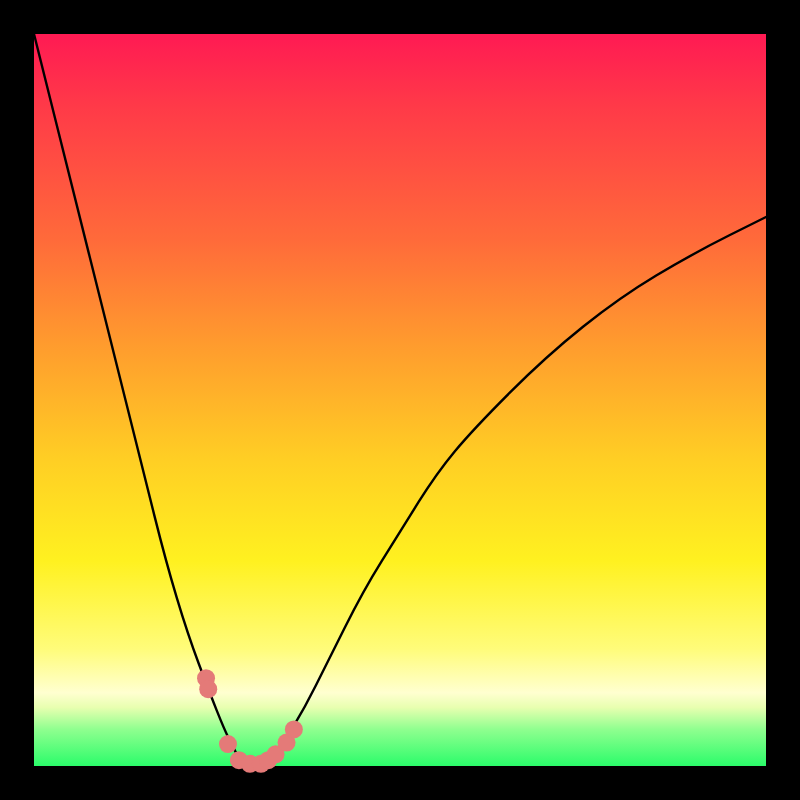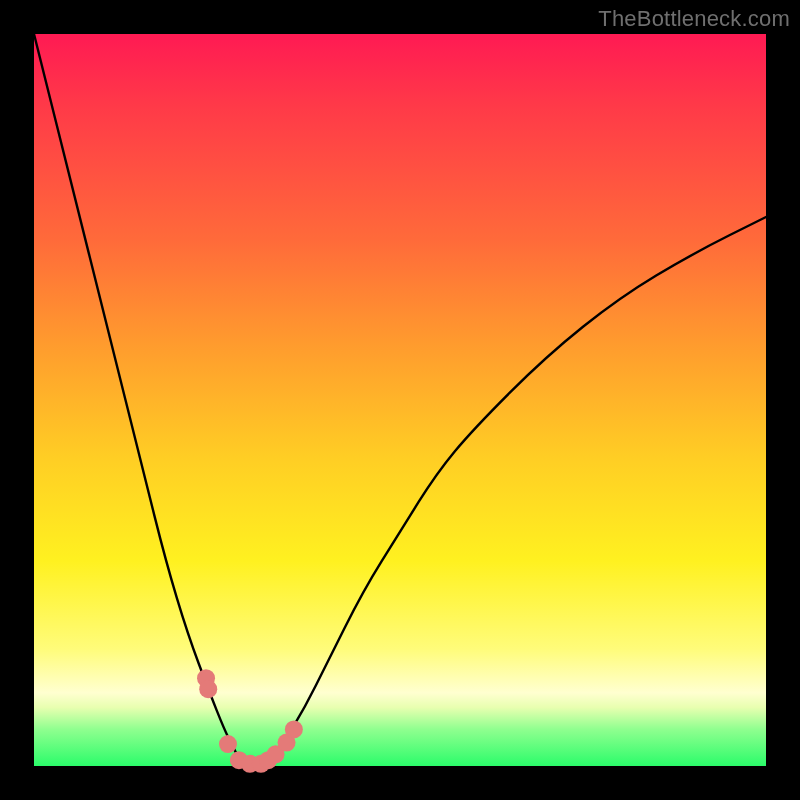--- a/index.html
+++ b/index.html
@@ -66,7 +66,6 @@
 <body>
 
 <div class="frame">
-  <div class="watermark">TheBottleneck.com</div>
 
   <div class="plot">
     <svg class="curve" viewBox="0 0 732 732">

